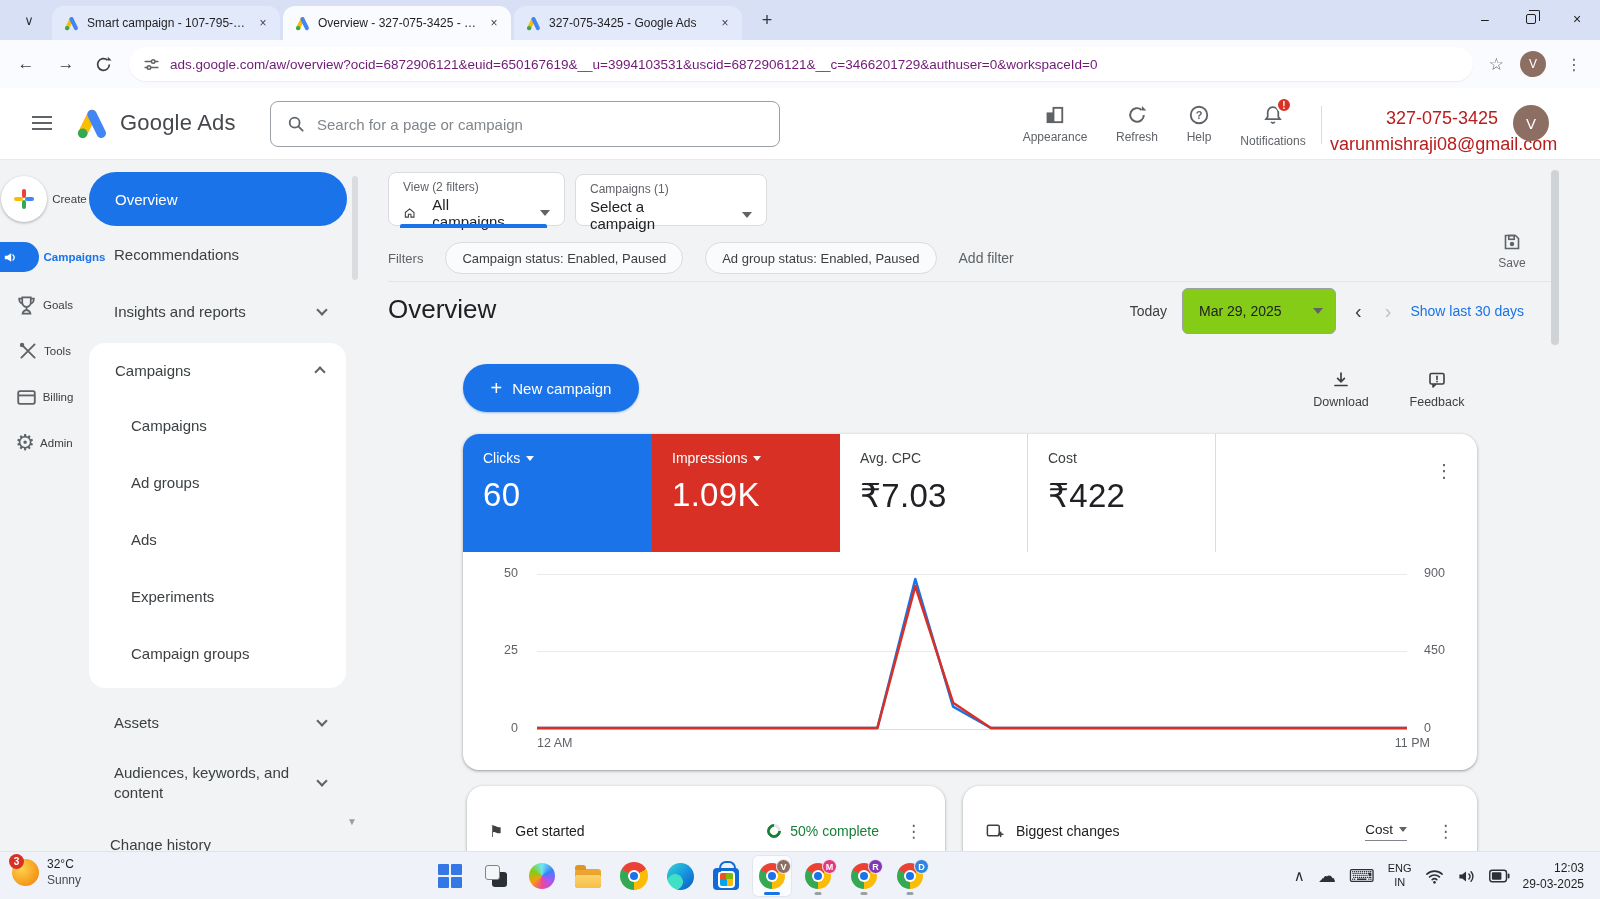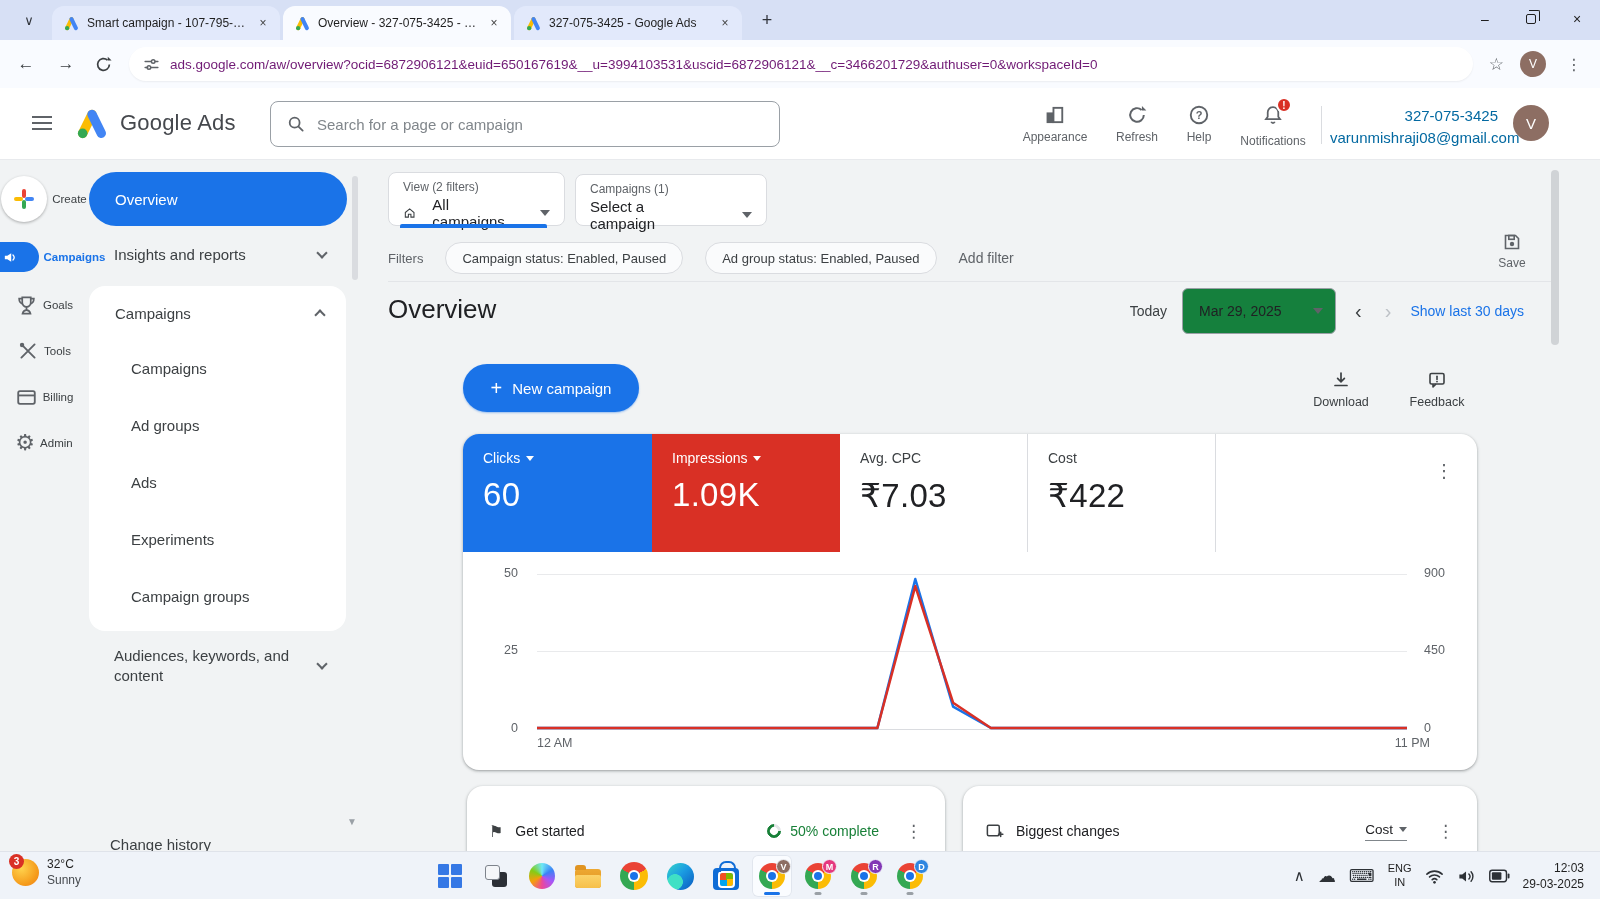--- a/index.html
+++ b/index.html
@@ -42,7 +42,7 @@
   .bell-wrap { position:relative; }
   .hdr-badge { position:absolute; top:-7px; right:-8px; width:16px; height:16px; background:#d93025; border-radius:50%; color:#fff; font-size:10px; font-weight:bold; display:flex; align-items:center; justify-content:center; border:2px solid #fff; }
   .hdr-divider { position:absolute; left:1321px; top:18px; width:1px; height:38px; background:#dadce0; }
-  .hdr-account { position:absolute; left:1330px; top:17px; width:168px; text-align:right; font-size:15px; color:#0369a1; line-height:1.45; }
+  .hdr-account { position:absolute; left:1330px; top:17px; width:168px; text-align:right; font-size:18px; color:#b91c1c; line-height:1.45; }
   .hdr-avatar { position:absolute; left:1513px; top:17px; width:36px; height:36px; border-radius:50%; background:#8d6e63; color:#fff; font-size:15px; display:flex; align-items:center; justify-content:center; }
 
   

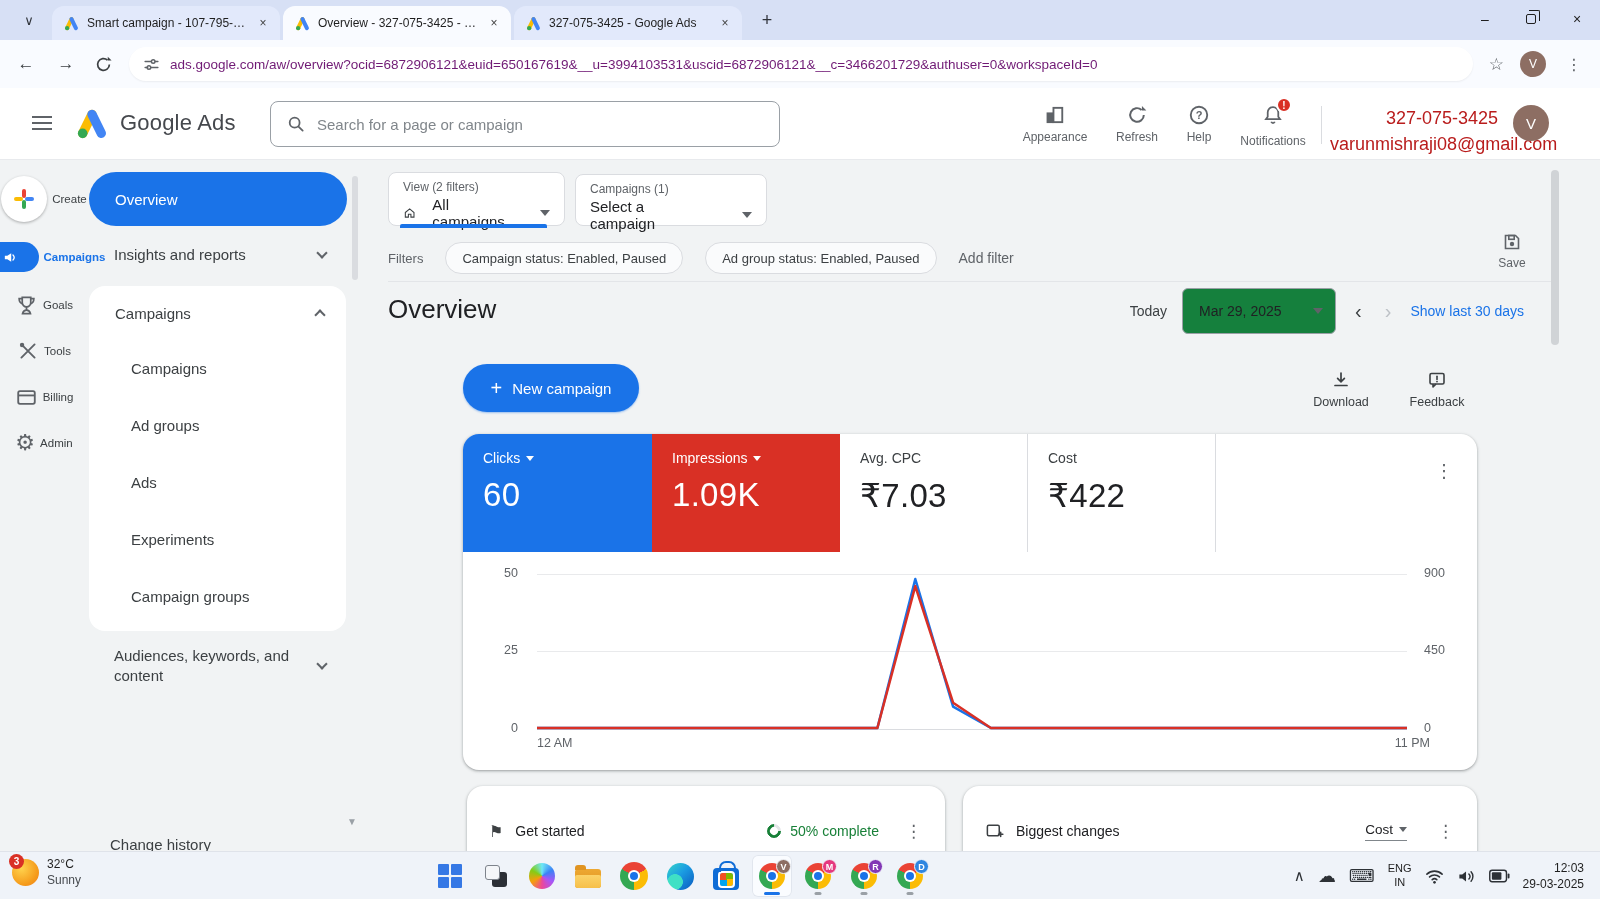--- a/index.html
+++ b/index.html
@@ -378,6 +378,9 @@
         <span>Overview</span>
       </div>
     <div class="sn-item">
+        <span>Recommendations</span>
+      </div>
+    <div class="sn-item">
         <span>Insights and reports</span>
         <span class="chev"></span>
       </div>

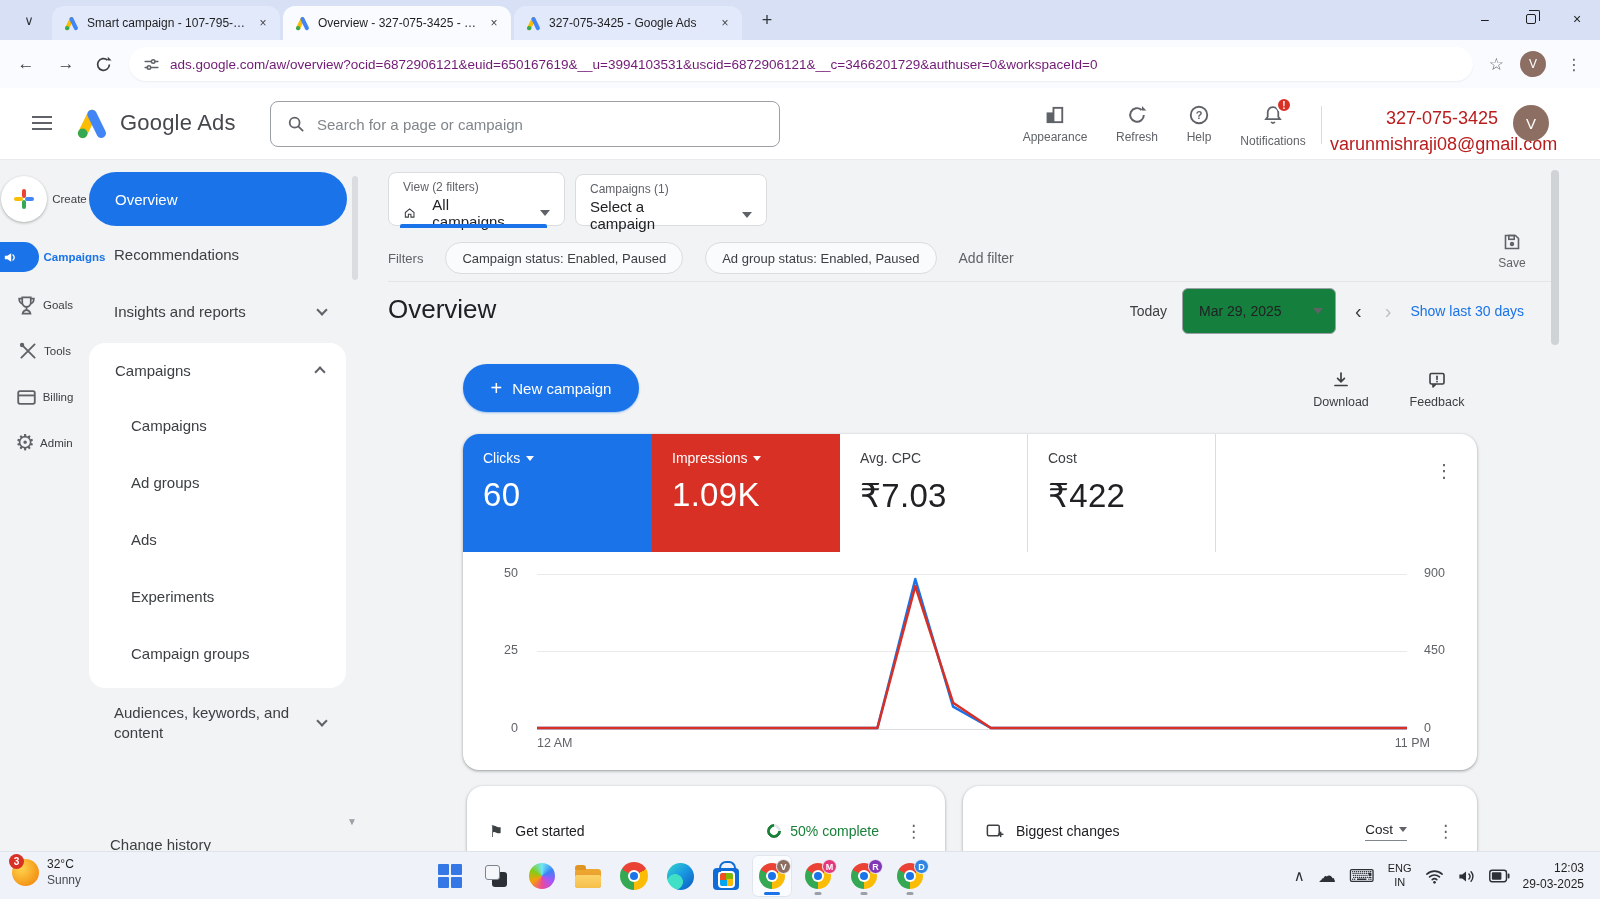--- a/index.html
+++ b/index.html
@@ -96,7 +96,7 @@
   .page-title { position:absolute; left:28px; top:134px; font-size:26px; color:#202124; }
   .date-cluster { position:absolute; right:32px; top:128px; height:46px; display:flex; align-items:center; gap:15px; }
   .today-lbl { font-size:14px; color:#3c4043; }
-  .datebox { width:154px; height:46px; border:1px solid #9aa0a6; border-radius:6px; background:#15803d; display:flex; align-items:center; padding:0 12px 0 16px; font-size:14px; color:#202124; }
+  .datebox { width:154px; height:46px; border:1px solid #9aa0a6; border-radius:6px; background:#84cc16; display:flex; align-items:center; padding:0 12px 0 16px; font-size:14px; color:#202124; }
   .datebox .caret { margin-left:auto; }
   .date-nav { font-size:20px; padding:0 4px; }
   .date-nav.prev { color:#3c4043; }

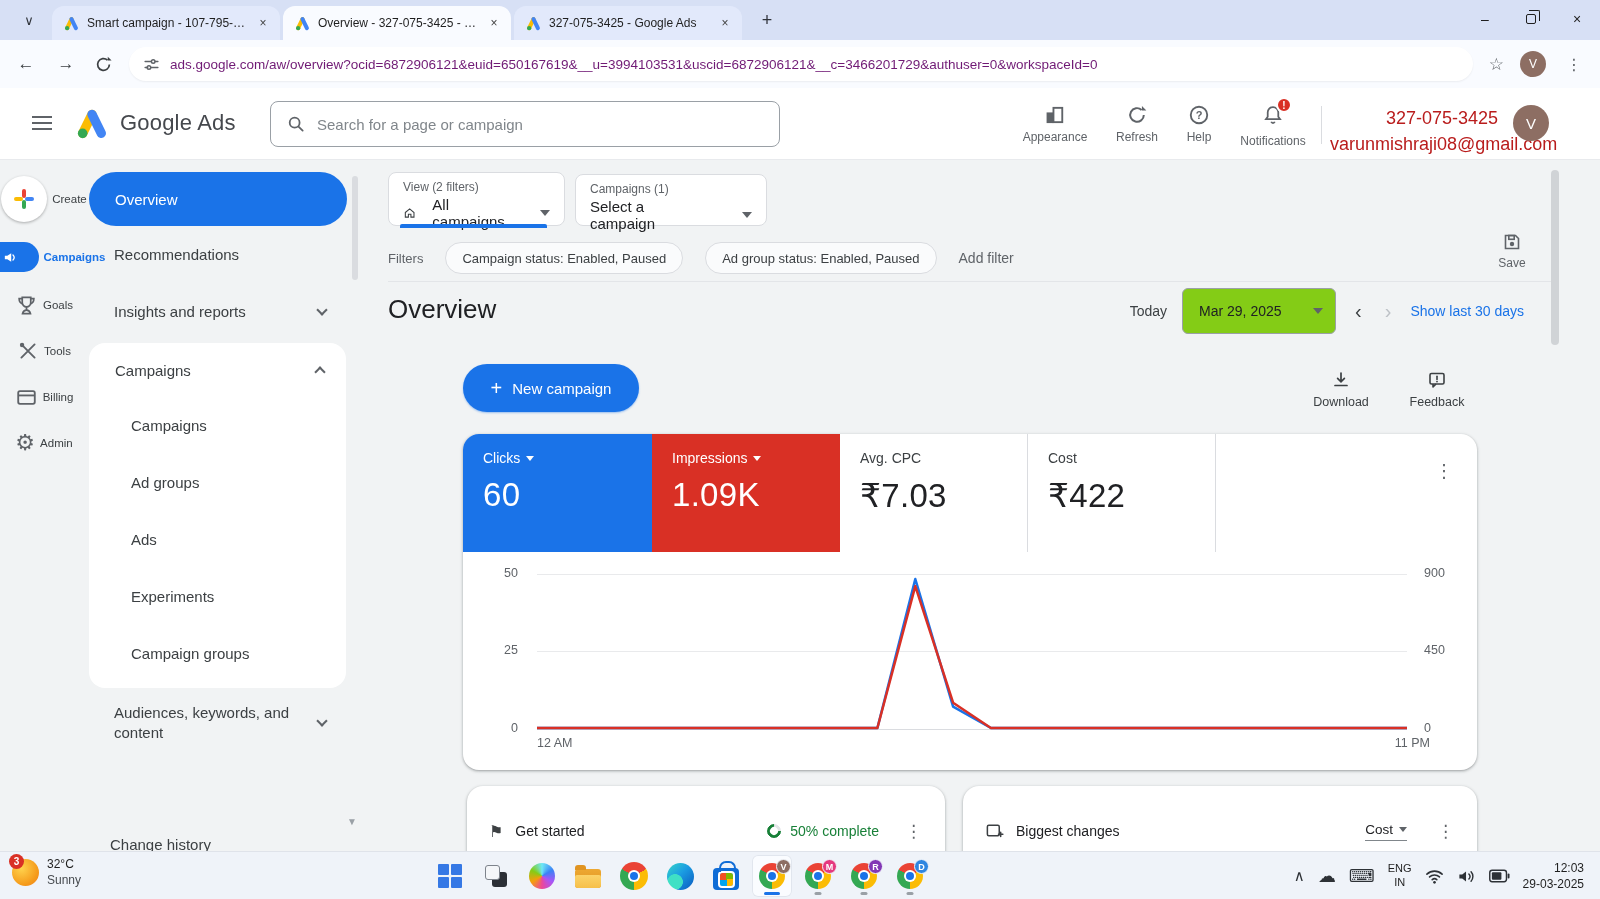--- a/index.html
+++ b/index.html
@@ -405,6 +405,10 @@
           <span>Campaign groups</span>
         </div>
     </div>
+    <div class="sn-item" style="margin-top:6px">
+        <span>Assets</span>
+        <span class="chev"></span>
+      </div>
     <div class="sn-item sn-twoline">
         <span class="txt">Audiences, keywords, and content</span>
         <span class="chev"></span>

